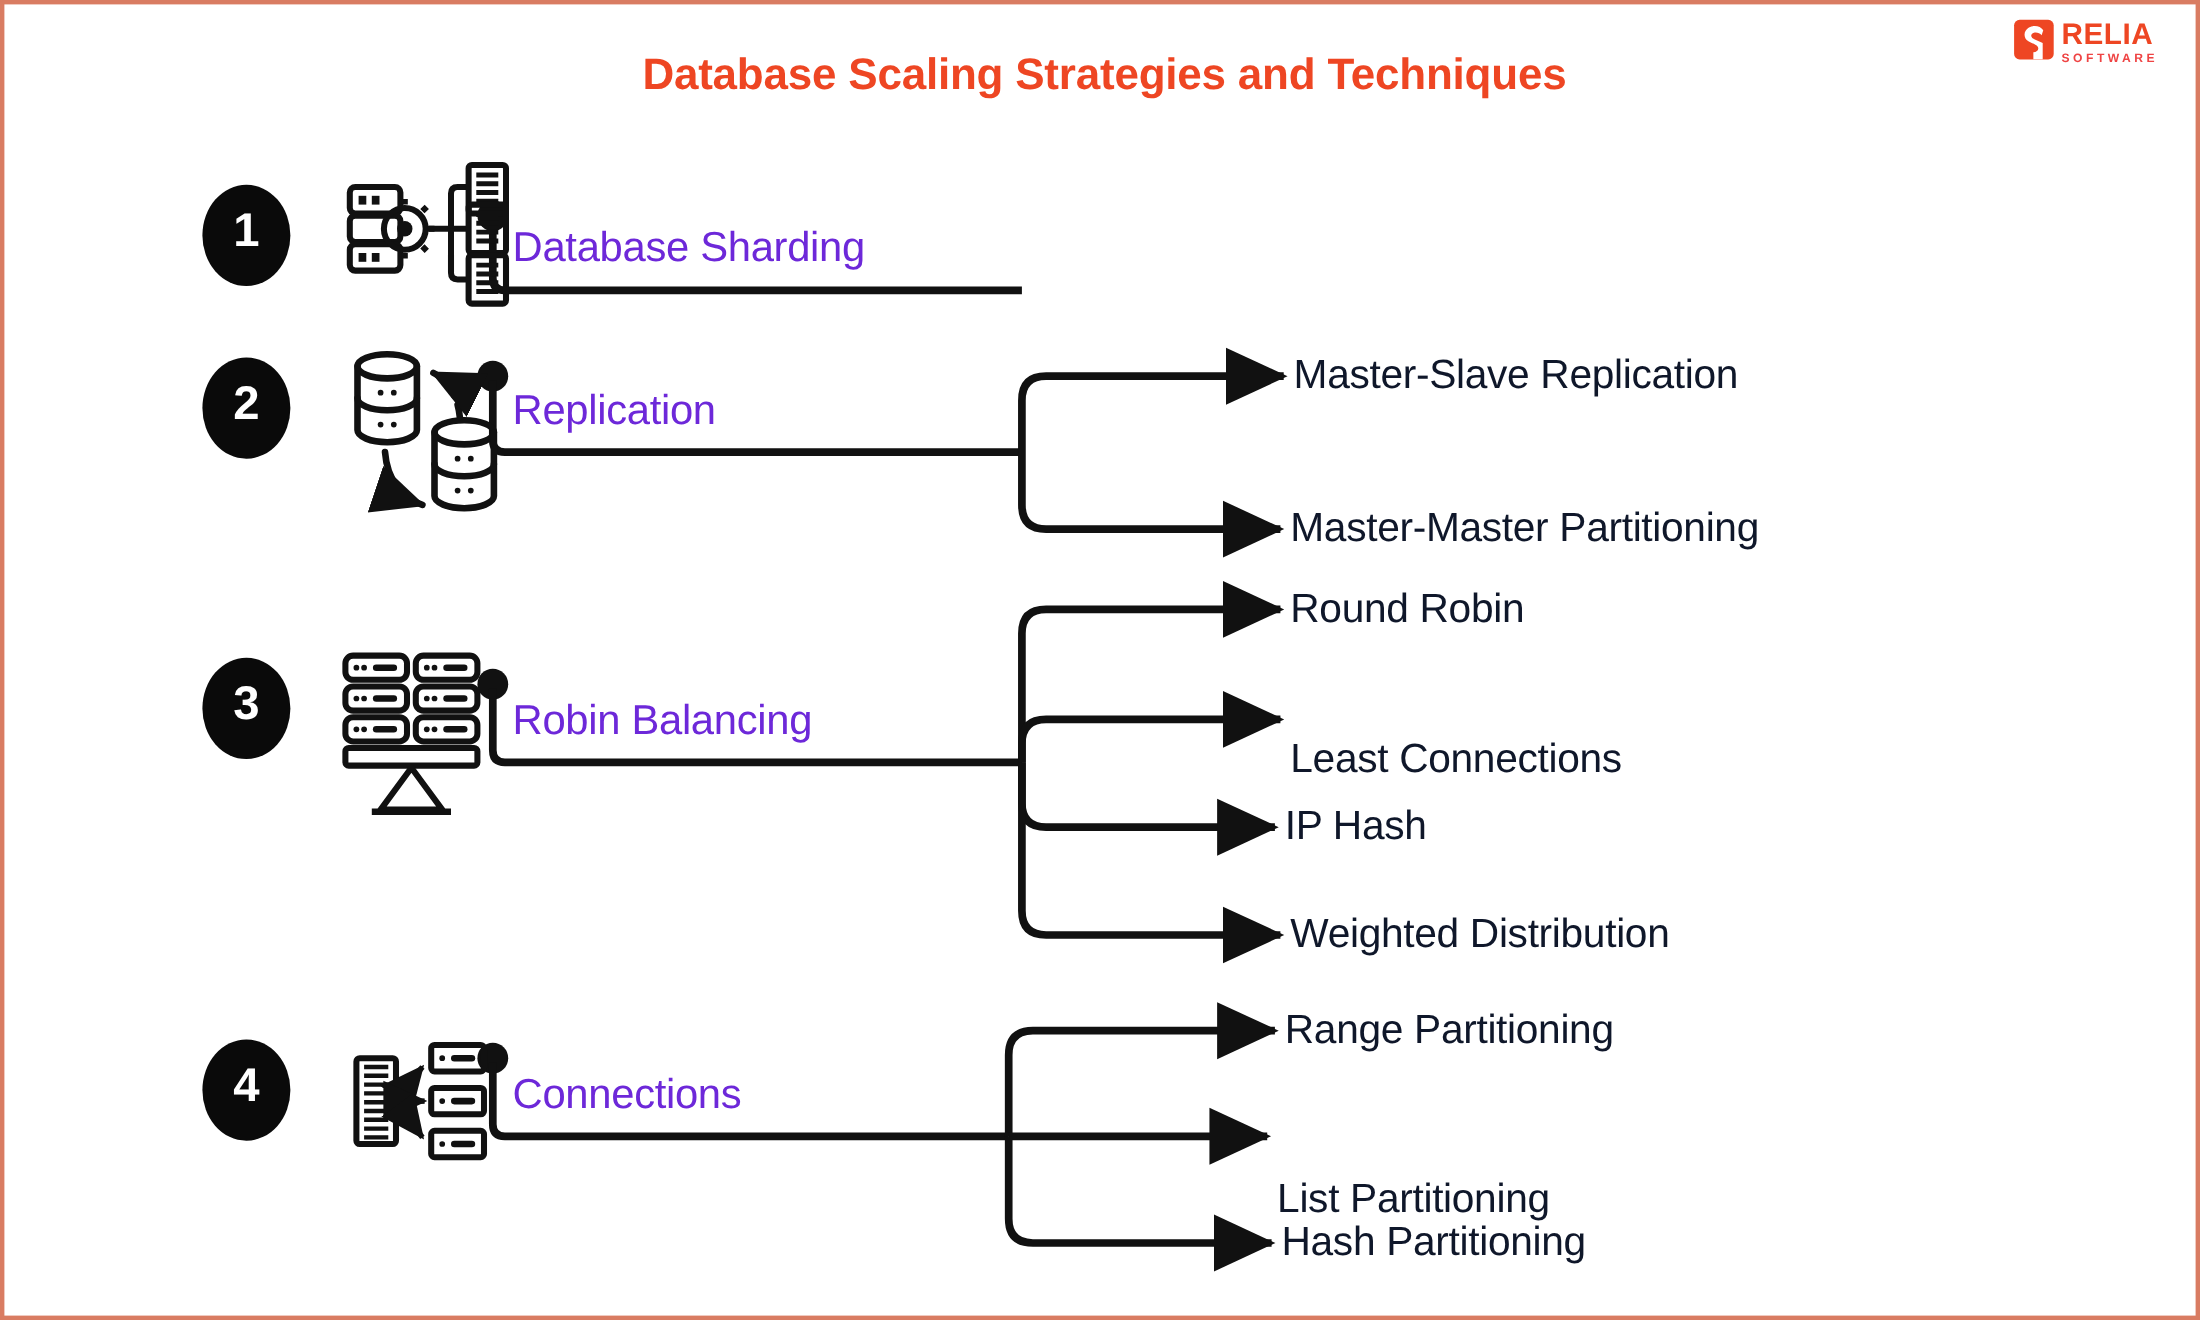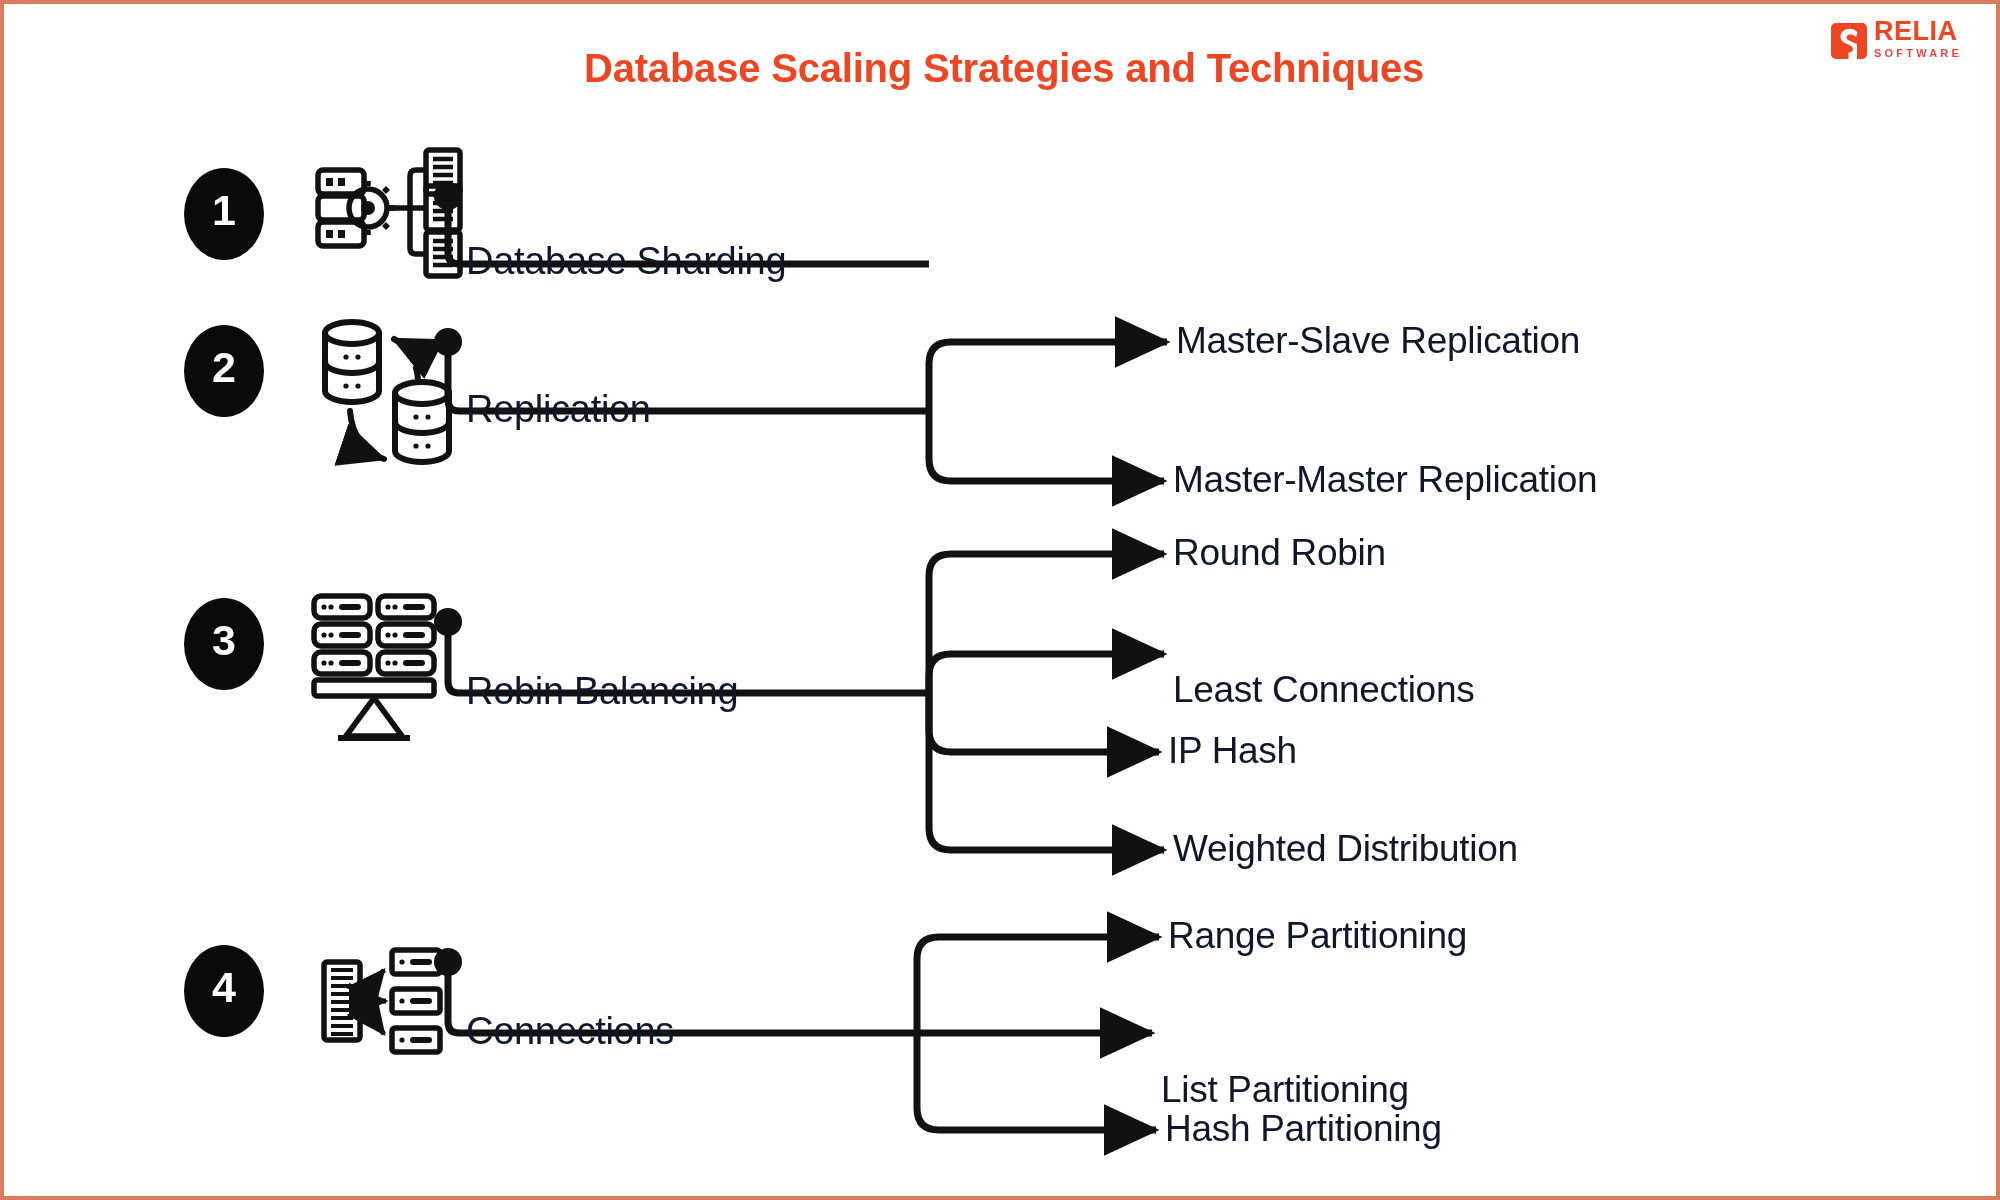--- a/index.html
+++ b/index.html
@@ -37,7 +37,7 @@
     right: 34px;
     top: 14px;
     display: flex;
-    align-items: flex-end;
+    align-items: flex-start;
     gap: 7px;
     margin-left: 28px;
   }

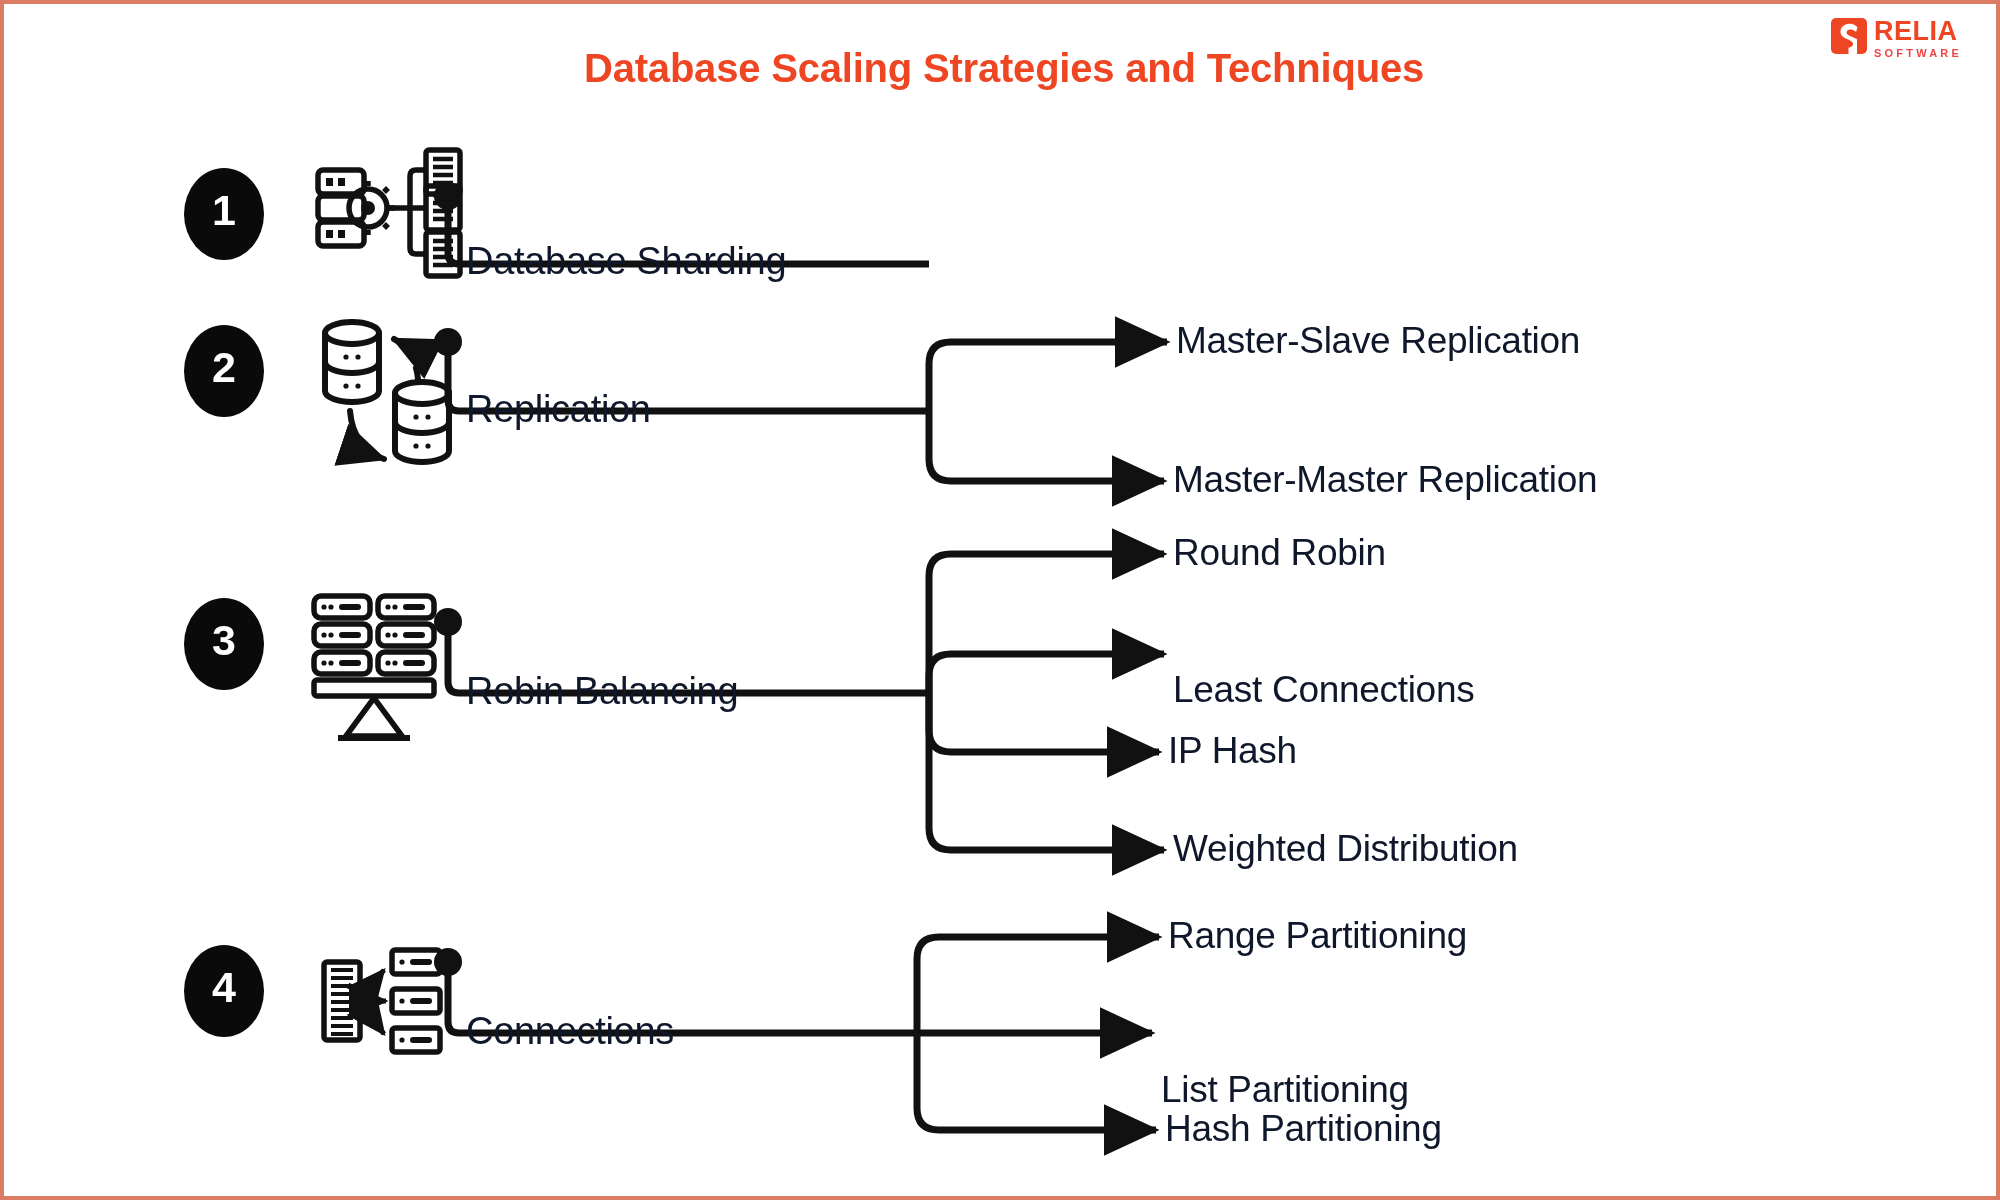--- a/index.html
+++ b/index.html
@@ -80,12 +80,11 @@
   
   .node-label {
     position: absolute;
-    color: #0f172a;
+    color: #6d28d9;
     font-size: 38px;
     font-family: "Liberation Sans", sans-serif;
     white-space: nowrap;
     letter-spacing: -0.3px;
-    margin-top: 36px;
   }
   .leaf-label {
     position: absolute;

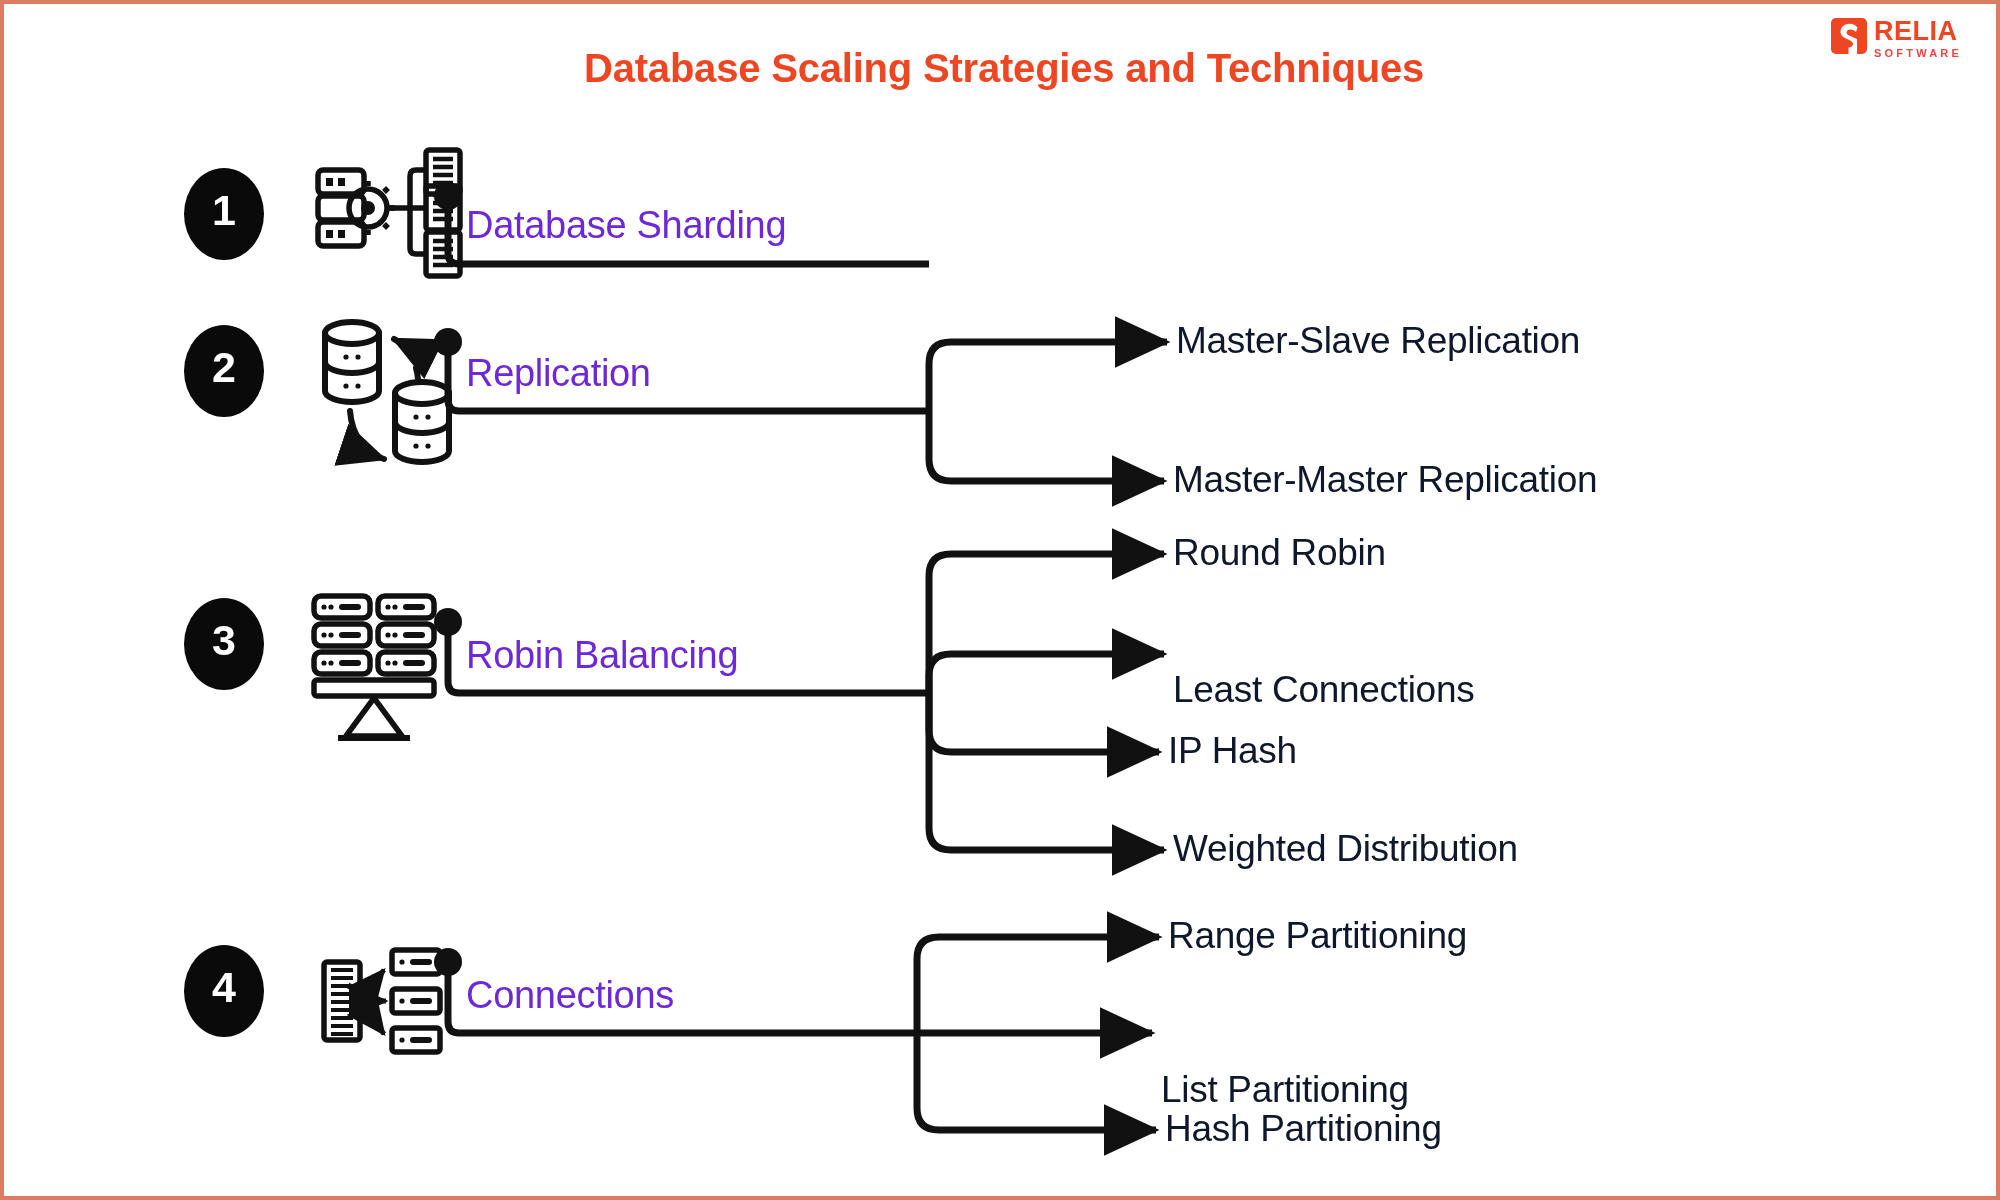--- a/index.html
+++ b/index.html
@@ -300,7 +300,7 @@
   <div class="node-label" style="left:462px; top:970px;">Connections</div>
 
   <div class="leaf-label" style="left:1172px; top:316px;">Master-Slave Replication</div>
-  <div class="leaf-label" style="left:1169px; top:455px;">Master-Master Replication</div>
+  <div class="leaf-label" style="left:1169px; top:455px;">Master-Master Partitioning</div>
 
   <div class="leaf-label" style="left:1169px; top:528px;">Round Robin</div>
   <div class="leaf-label" style="left:1169px; top:665px;">Least Connections</div>

